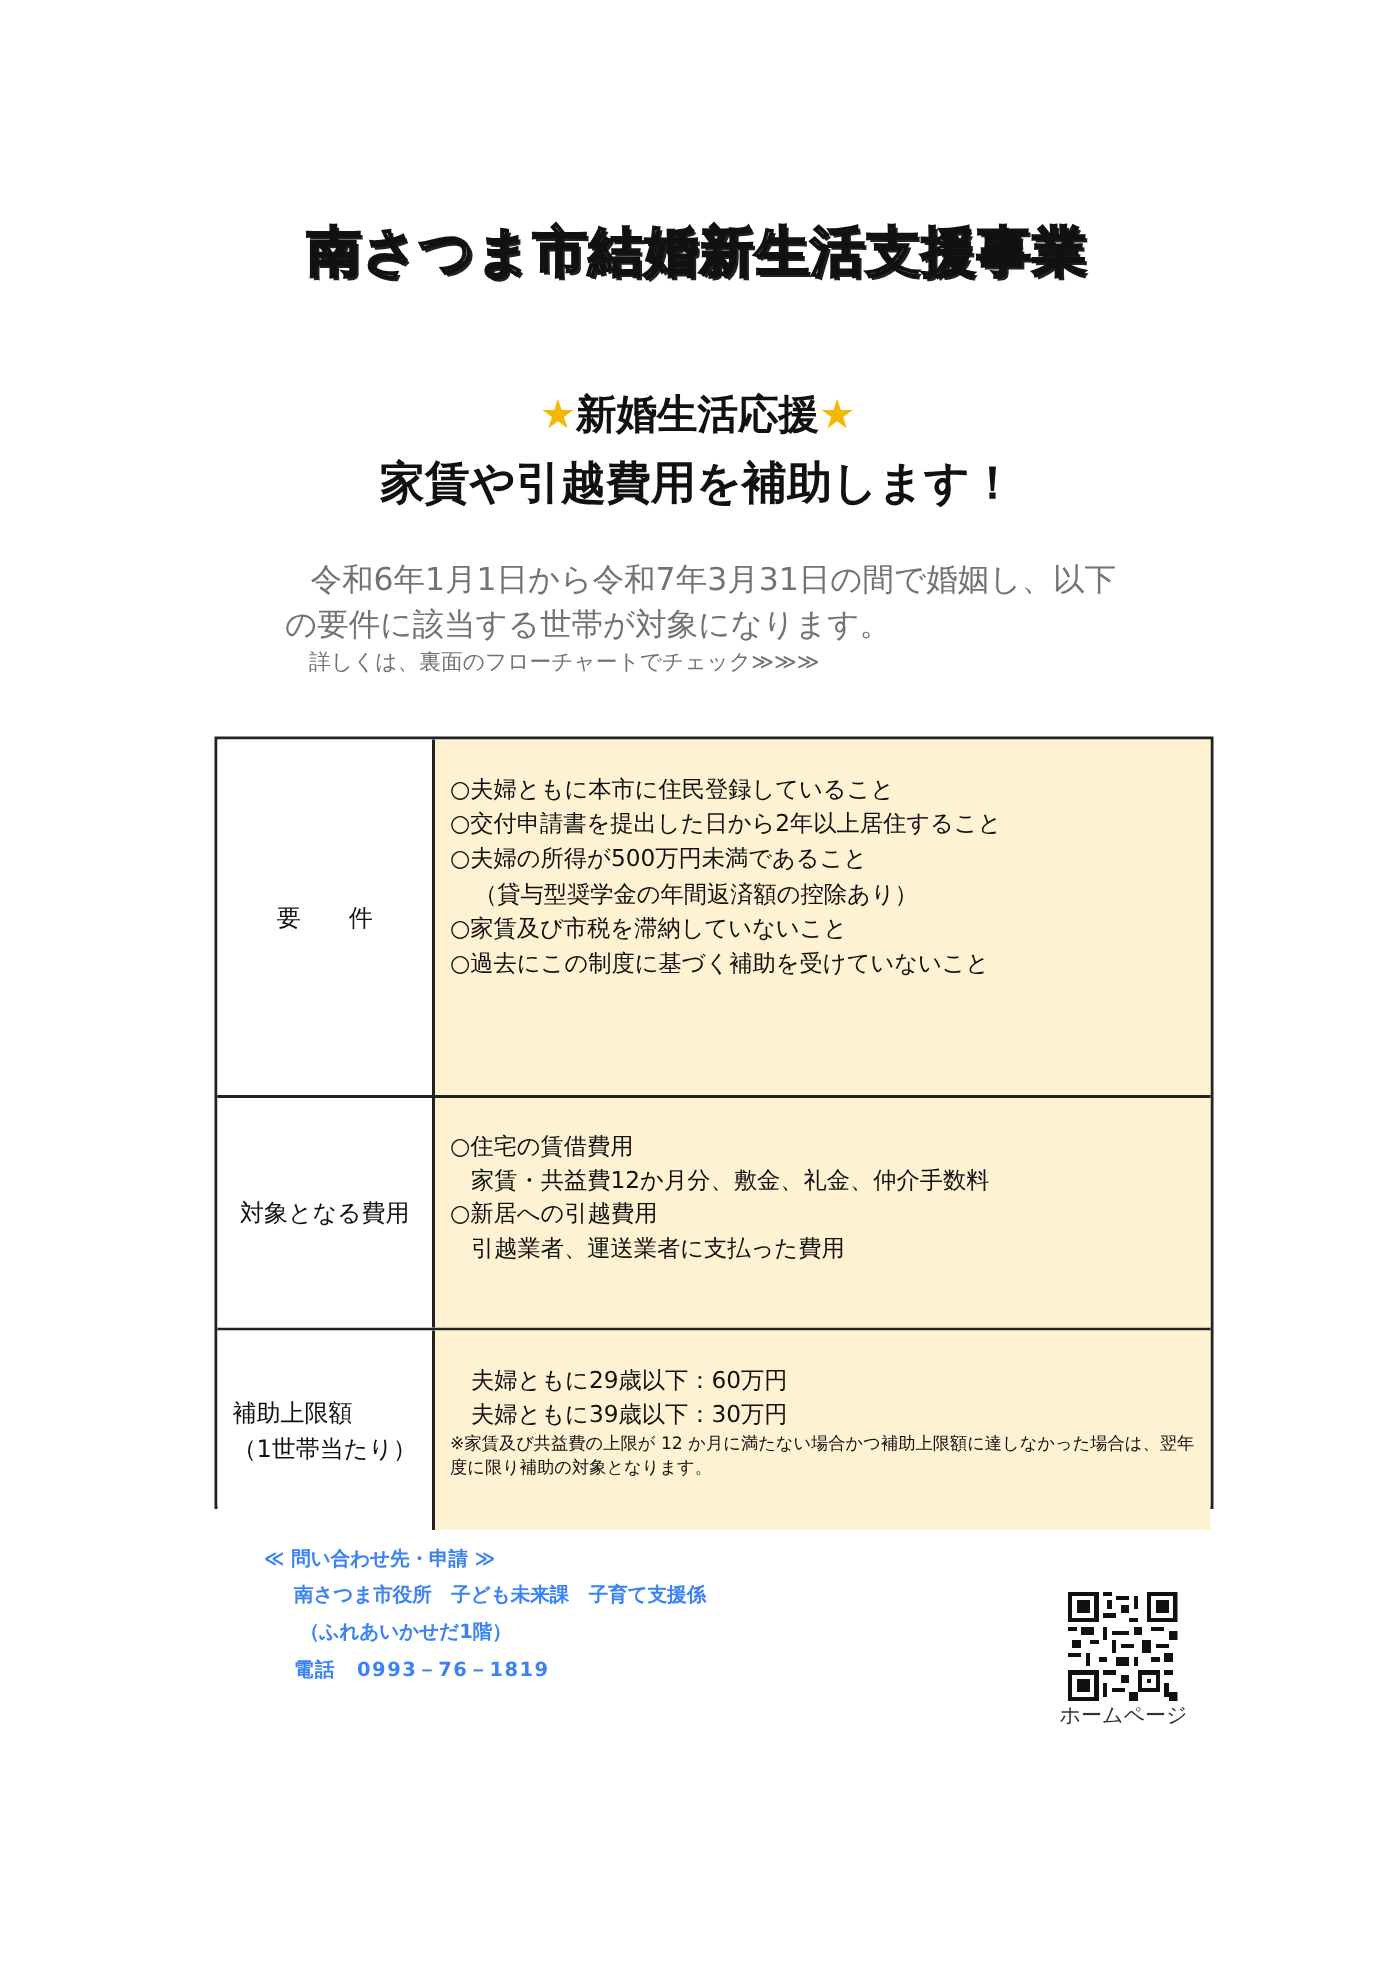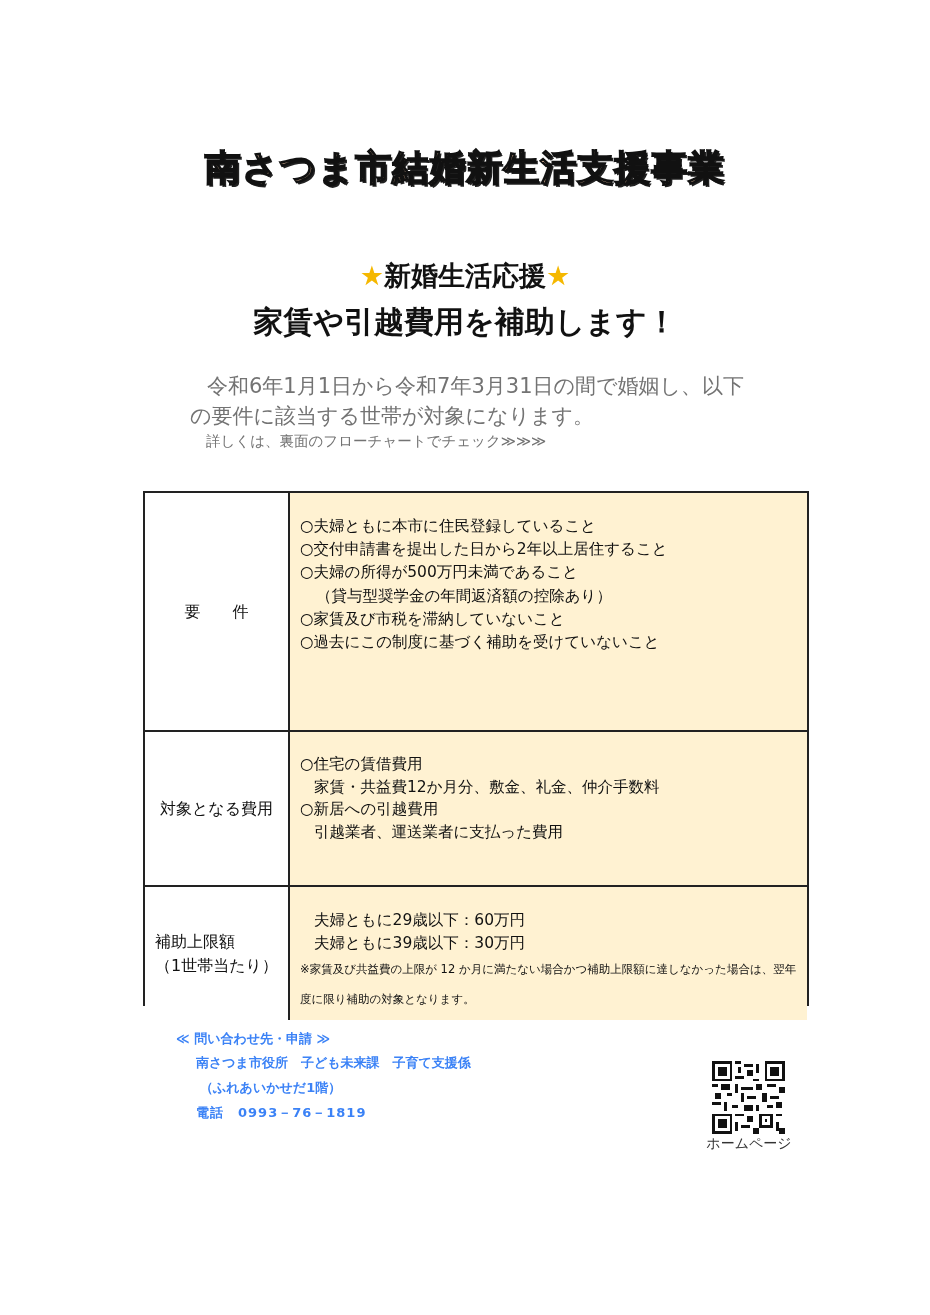--- a/index.html
+++ b/index.html
@@ -52,7 +52,7 @@
   .line { white-space: nowrap; }
   .ind { padding-left: 14px; }
   .ind2 { padding-left: 16px; }
-  .note { font-size: 11.5px; line-height: 30px; padding-right: 0; }
+  .note { font-size: 11.5px; line-height: 16px; padding-right: 0; }
 
   .contact { left: 176px; font-size: 13px; color: #3b82f6; font-weight: bold; }
   .c1 { top: 1030px; }

